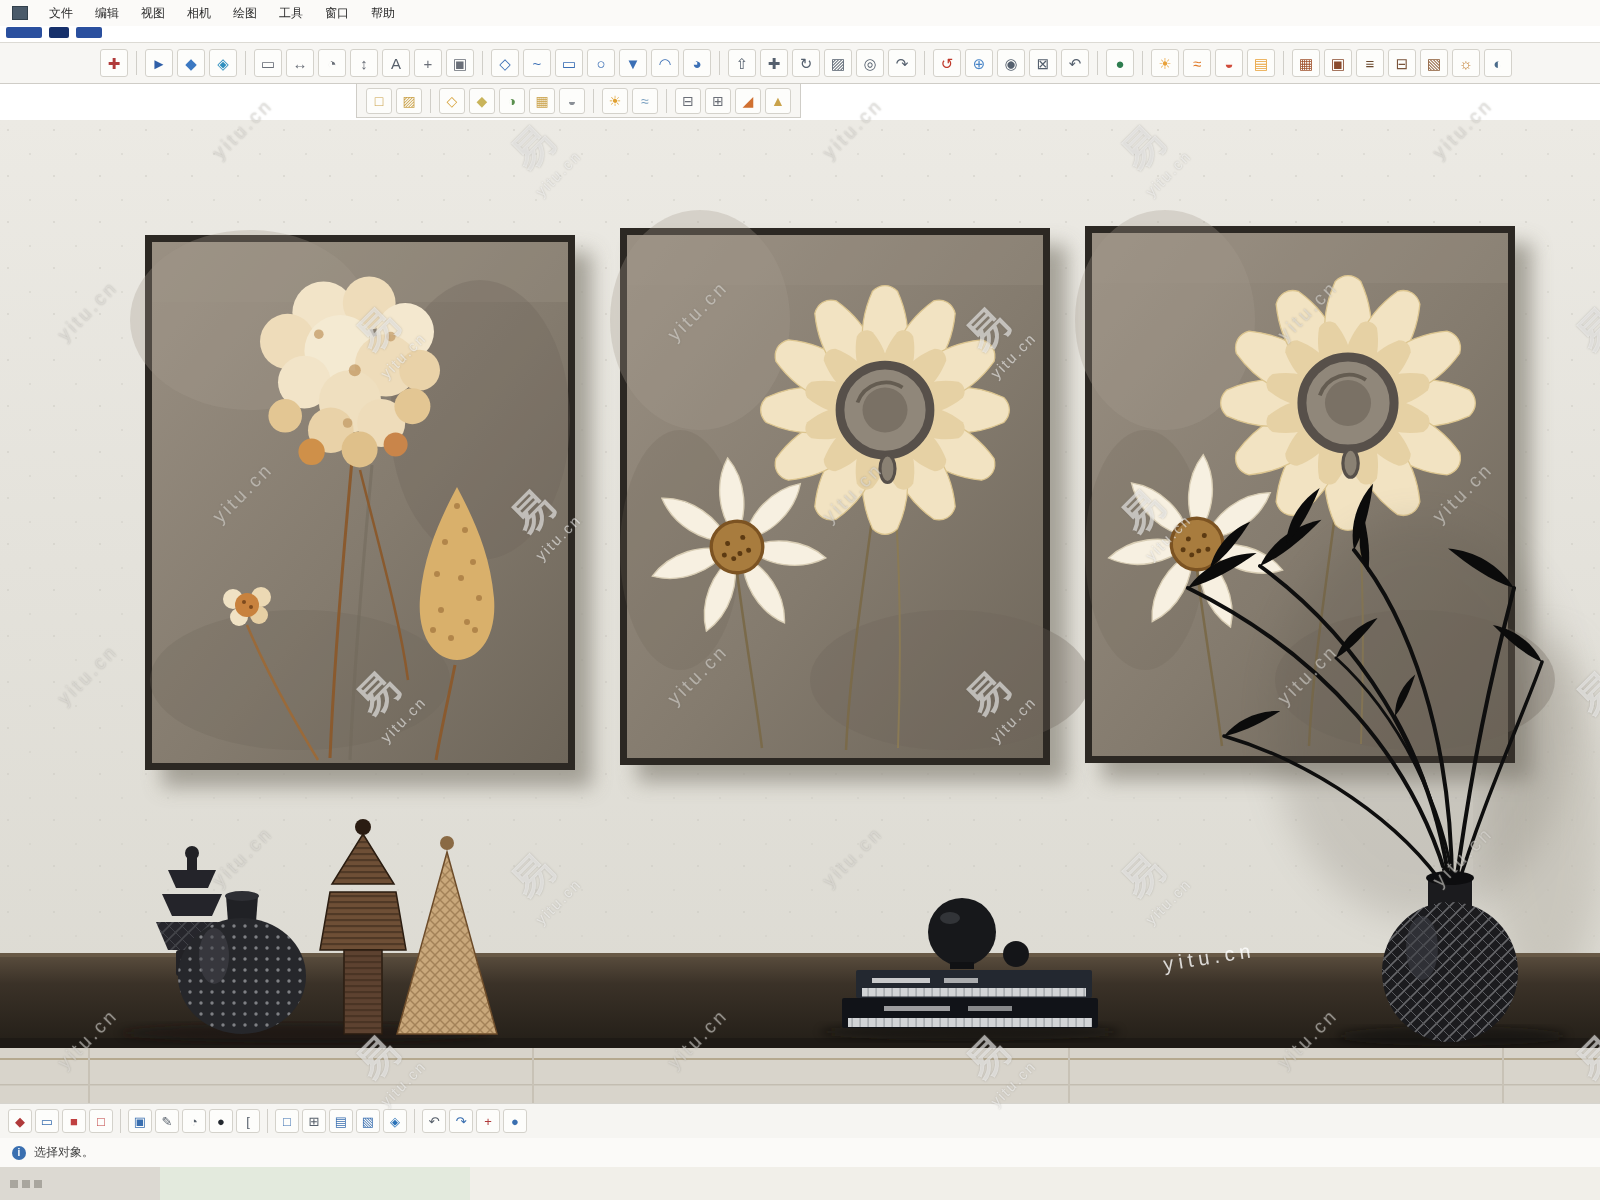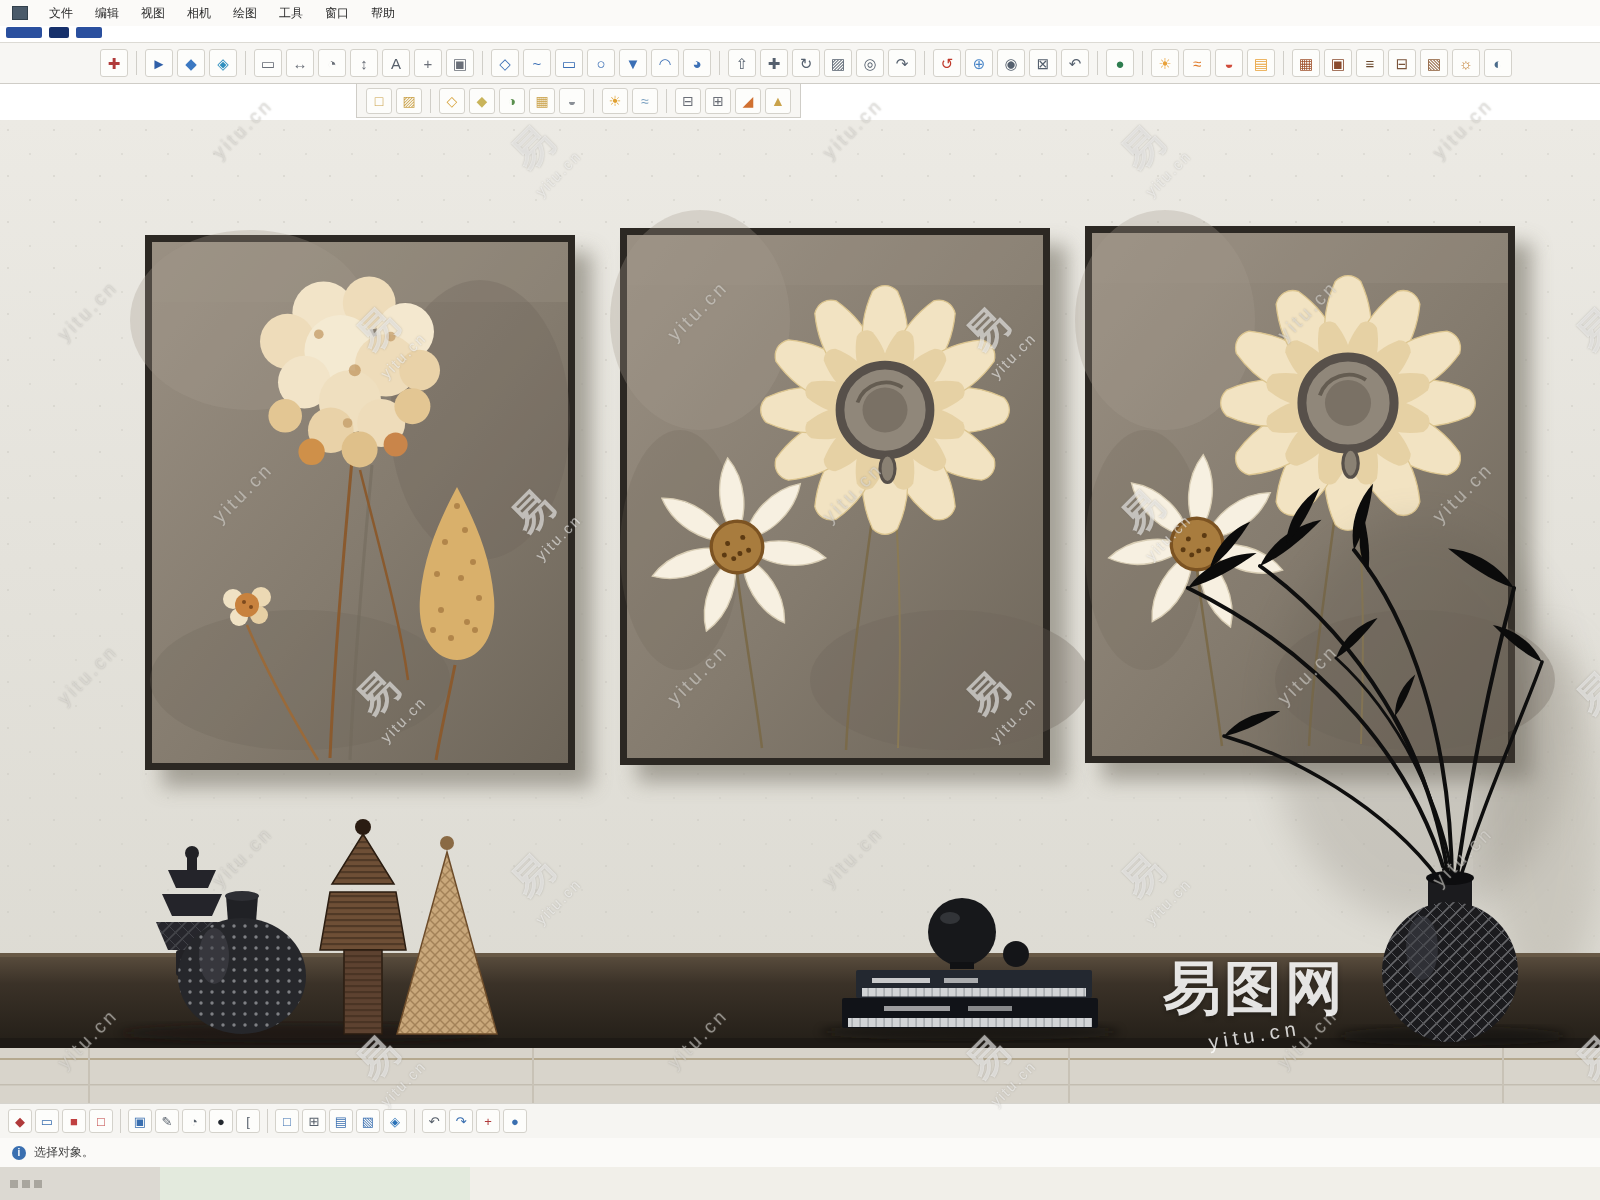--- a/index.html
+++ b/index.html
@@ -646,7 +646,6 @@
     </div>
   </div>
 <div class="wm-brand">
-  <span class="wm-brand-cjk">易图网</span>
   <span class="wm-brand-lat">yitu.cn</span>
 </div>
 

